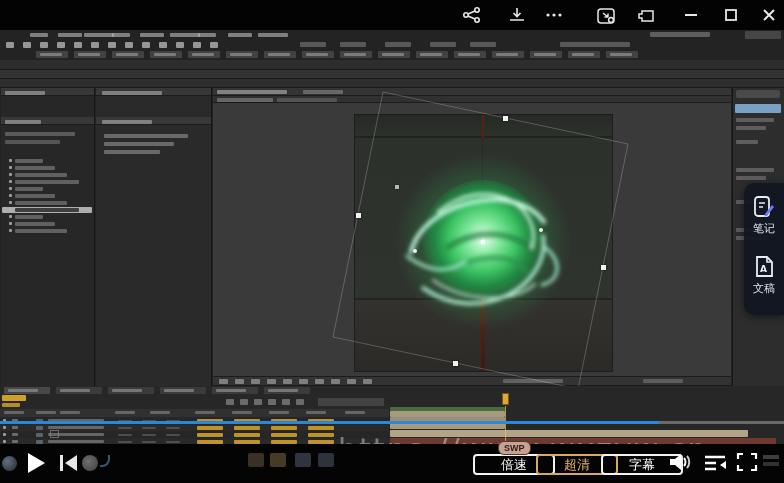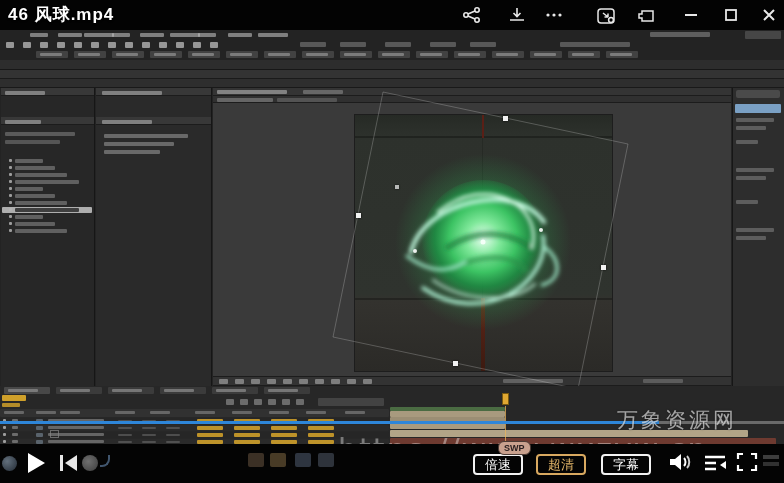--- a/index.html
+++ b/index.html
@@ -441,7 +441,6 @@
   </div>
 
   <div id="titlebar" class="abs"></div>
-  <div id="video-title" class="abs">46 风球.mp4</div>
 
   <div class="abs tb-icon" style="left:463px">
     <svg width="18" height="16" viewBox="0 0 18 16" fill="none" stroke="#e8e8e8" stroke-width="1.6">

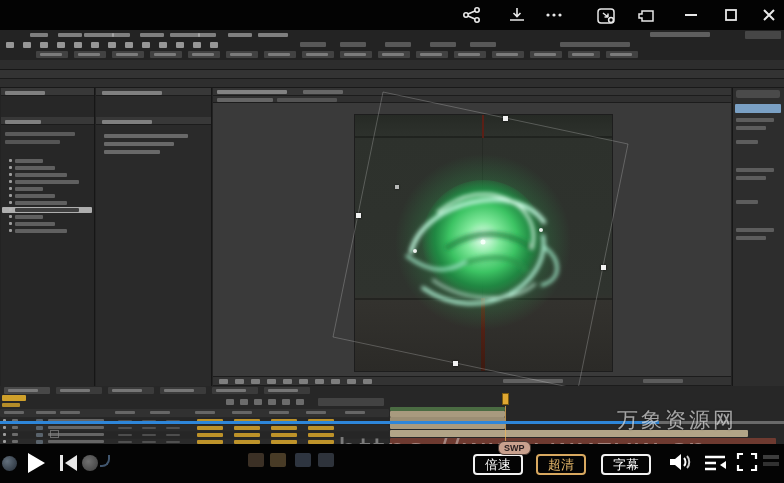--- a/index.html
+++ b/index.html
@@ -535,6 +535,24 @@
   <div class="abs" style="left:763px;top:455px;width:16px;height:4px;background:#555;z-index:31;opacity:.7"></div>
   <div class="abs" style="left:763px;top:462px;width:16px;height:4px;background:#444;z-index:31;opacity:.7"></div>
 
+  <div id="side-panel" class="abs">
+    <div class="sp-item" style="top:12px">
+      <svg width="22" height="24" viewBox="0 0 22 24" fill="none">
+        <rect x="2" y="2" width="14" height="19" rx="3" stroke="#e8ebf2" stroke-width="1.8"></rect>
+        <path d="M6 8 L12 8 M6 12 L10 12" stroke="#e8ebf2" stroke-width="1.6"></path>
+        <path d="M12 19 L19 10 L21 12 L14 21 L11.5 21.5 Z" fill="#6b7cff"></path>
+      </svg>
+      <span>笔记</span>
+    </div>
+    <div class="sp-item" style="top:72px">
+      <svg width="22" height="24" viewBox="0 0 22 24" fill="none">
+        <path d="M4 2 L14 2 L19 7 L19 21 L4 21 Z" stroke="#e8ebf2" stroke-width="1.8"></path>
+        <path d="M14 2 L14 7 L19 7" stroke="#e8ebf2" stroke-width="1.6"></path>
+        <text x="7" y="17" fill="#e8ebf2" font-size="9" font-family="DejaVu Sans" font-weight="bold">A</text>
+      </svg>
+      <span>文稿</span>
+    </div>
+  </div>
 
   <div id="wm-site" class="abs">万象资源网</div>
   <div id="wm-url" class="abs">https://www.wxzyw.cn</div>

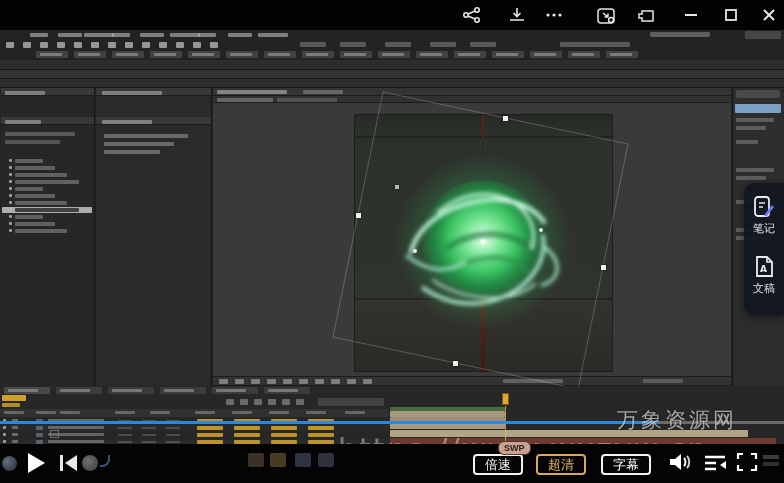--- a/index.html
+++ b/index.html
@@ -554,7 +554,6 @@
     </div>
   </div>
 
-  <div id="wm-site" class="abs">万象资源网</div>
   <div id="wm-url" class="abs">https://www.wxzyw.cn</div>
 
 </div>

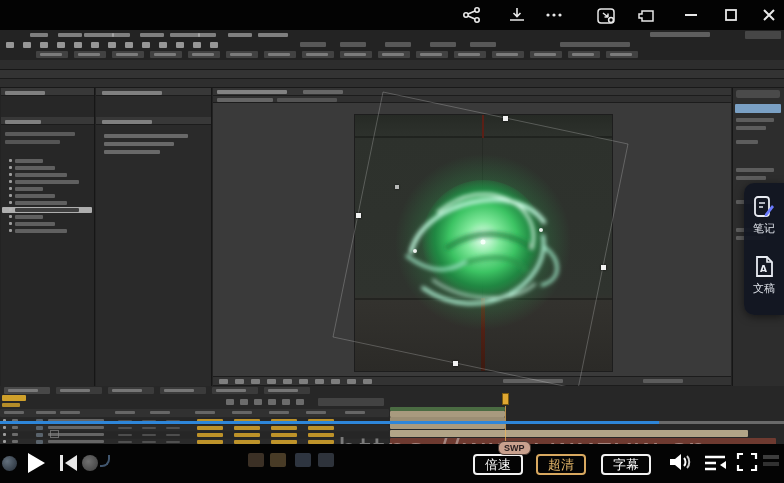--- a/index.html
+++ b/index.html
@@ -66,7 +66,7 @@
   #time .sep { color:#e05c5c; padding:0 3px; }
   .mini-thumb { top:453px; width:16px; height:14px; border-radius:2px; opacity:.8; }
 
-  .pill-btn { top:454px; height:21px; padding:0 10px; border:2px solid #f2f2f2; border-radius:4px;
+  .pill-btn { top:454px; height:21px; padding:0 26px; border:2px solid #f2f2f2; border-radius:4px;
               color:#fff; font-size:13px; line-height:17px; background:transparent; cursor:pointer; }
   #btn-quality { border-color:#d9a960; color:#e6b86a; }
   #swp-badge { left:498px; top:441px; padding:1px 5px; background:#c9a18e; border:1px solid #4a3a34;

